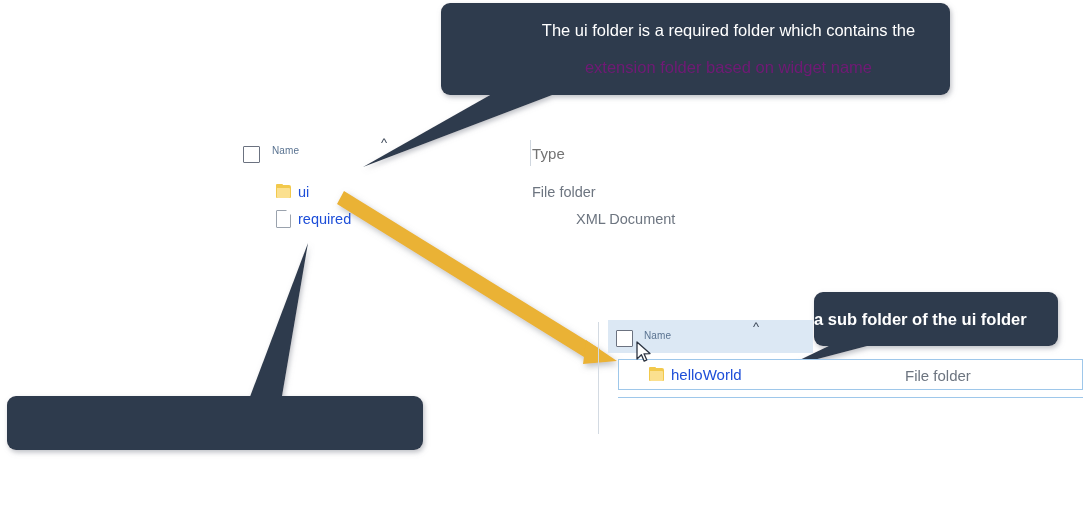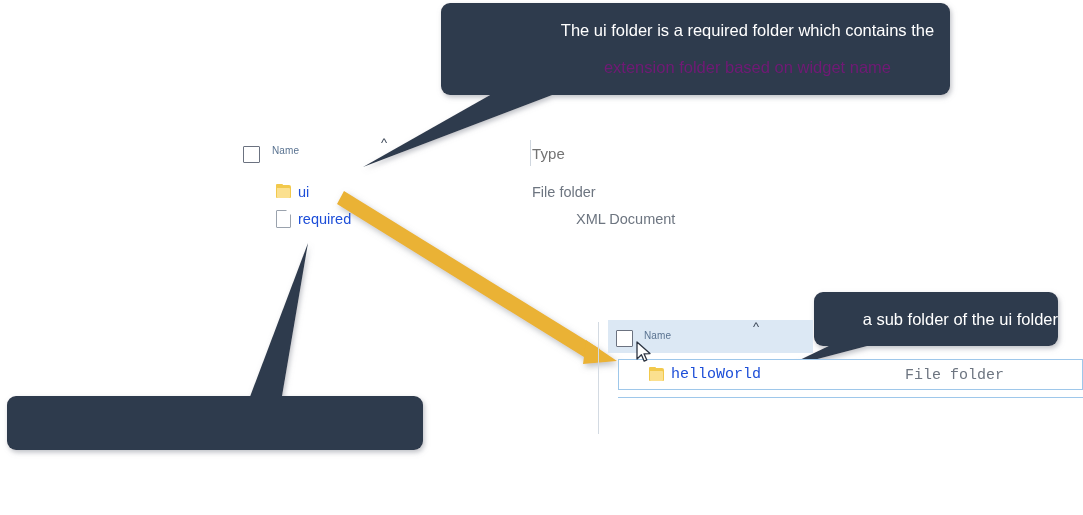--- a/index.html
+++ b/index.html
@@ -97,7 +97,7 @@
     </g>
   </svg>
 
-  <div style="position:absolute;left:455px;top:3px;width:585px;height:92px;display:flex;flex-direction:column;align-items:center;justify-content:center;gap:12px;">
+  <div style="position:absolute;left:436px;top:3px;width:585px;height:92px;display:flex;flex-direction:column;align-items:center;justify-content:center;gap:12px;">
     <div style="color:#ffffff;font-size:16.5px;line-height:25px;">The ui folder is a required folder which contains the</div>
     <div style="color:#701a75;font-size:16.5px;line-height:25px;">extension folder based on widget name</div>
   </div>

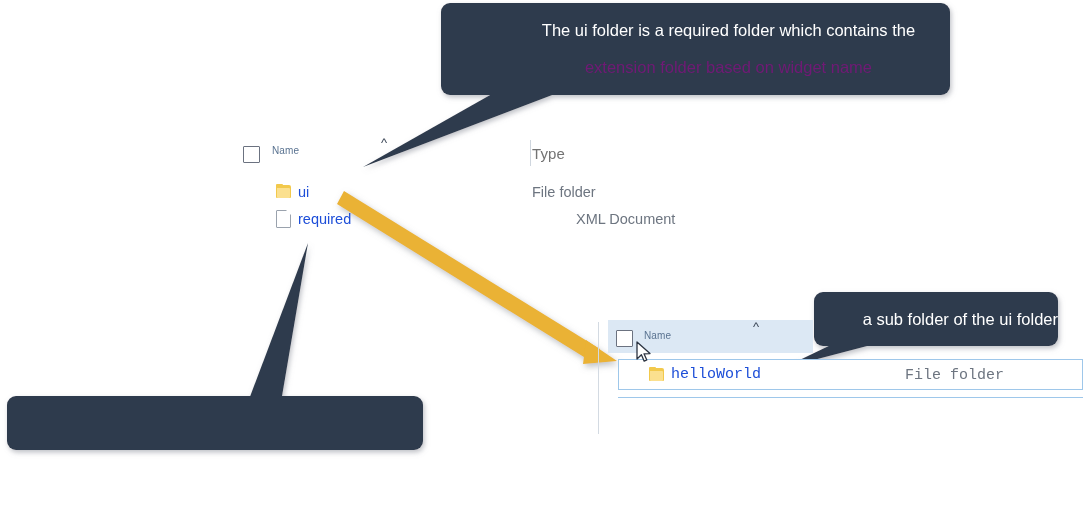--- a/index.html
+++ b/index.html
@@ -102,7 +102,7 @@
     <div style="color:#701a75;font-size:16.5px;line-height:25px;">extension folder based on widget name</div>
   </div>
 
-  <div style="position:absolute;left:814px;top:292px;width:244px;height:54px;display:flex;align-items:center;justify-content:flex-end;">
+  <div style="position:absolute;left:814px;top:292px;width:244px;height:54px;display:flex;align-items:center;justify-content:flex-start;font-weight:bold;">
     <div style="color:#ffffff;font-size:16.5px;line-height:25px;">a sub folder of the ui folder</div>
   </div>
 

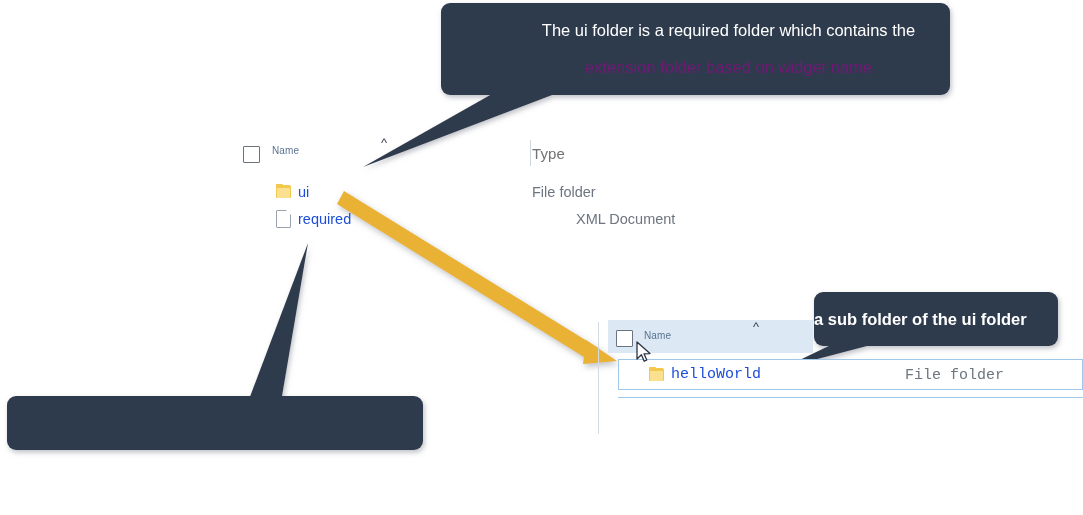--- a/index.html
+++ b/index.html
@@ -152,7 +152,7 @@
     <div class="sel-box"></div>
     <div class="sel-under"></div>
 
-    <div class="file-row" style="position:absolute;left:0;top:46px;width:485px;font-family:Liberation Mono, monospace;">
+    <div class="file-row" style="position:absolute;left:0;top:46px;width:485px;">
       <div class="ico" style="left:51px;top:3px;">
         <div class="folder-tab"></div>
           <div class="folder-back"></div>

